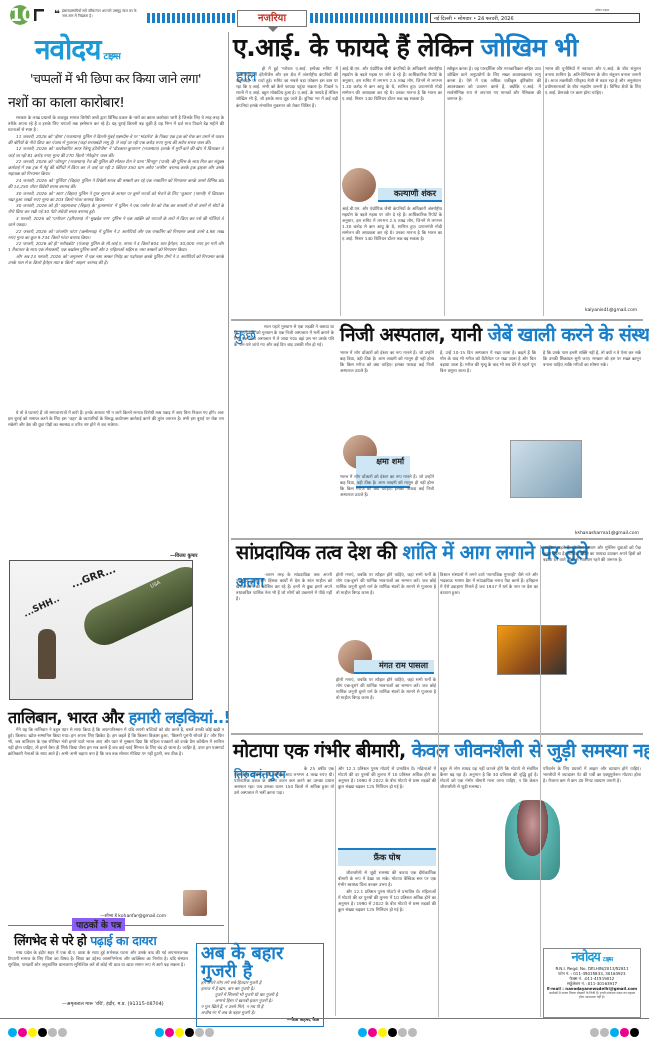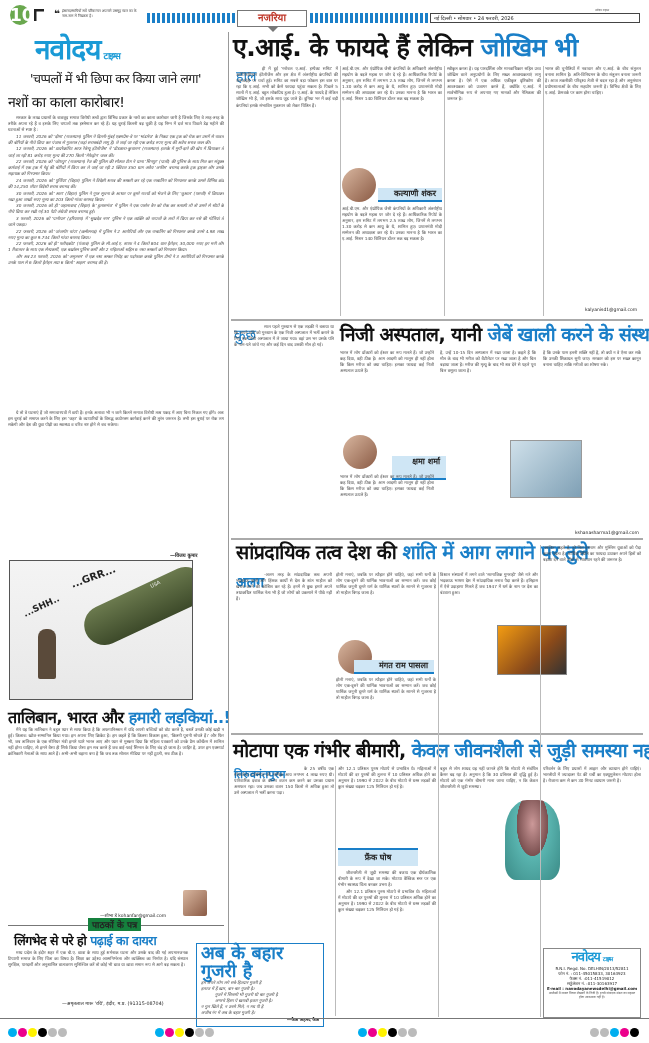--- a/index.html
+++ b/index.html
@@ -104,7 +104,7 @@
 <div class="abs hl" style="left:340px;top:322px;font-size:19px;line-height:24px"><span>निजी अस्पताल, यानी</span> <span class="blue">जेबें खाली करने के संस्थान</span></div>
 <div class="abs bodytext" style="left:340px;top:350px;width:94px;height:80px">भारत में लोग डॉक्टरों को ईश्वर का रूप मानते हैं। जो उन्होंने कह दिया, वही ठीक है। आम आदमी को मालूम ही नहीं होता कि किस मरीज को क्या चाहिए। इसका फायदा कई निजी अस्पताल उठाते हैं।</div>
 <div class="abs photo" style="left:343px;top:435px;width:34px;height:34px"></div>
-<div class="abs namebar" style="left:392px;top:456px;width:54px;height:24px;line-height:12px">क्षमा शर्मा</div>
+<div class="abs namebar" style="left:356px;top:456px;width:54px;height:32px;line-height:12px">क्षमा शर्मा</div>
 <div class="abs bodytext" style="left:340px;top:474px;width:94px;height:30px">भारत में लोग डॉक्टरों को ईश्वर का रूप मानते हैं। जो उन्होंने कह दिया, वही ठीक है। आम आदमी को मालूम ही नहीं होता कि किस मरीज को क्या चाहिए। इसका फायदा कई निजी अस्पताल उठाते हैं।</div>
 <div class="abs bodytext" style="left:440px;top:350px;width:96px;height:154px">है, उन्हें 10-15 दिन अस्पताल में रखा जाता है। कहते हैं कि मौत के बाद भी मरीज को वैंटीलेटर पर रखा जाता है और बिल बढ़ाया जाता है। मरीज की मृत्यु के बाद भी शव देने से पहले पूरा बिल वसूला जाता है।</div>
 <div class="abs" style="left:510px;top:440px;width:72px;height:58px;background:linear-gradient(135deg,#cfe0ea,#7fa0b5);border:1px solid #999"></div>

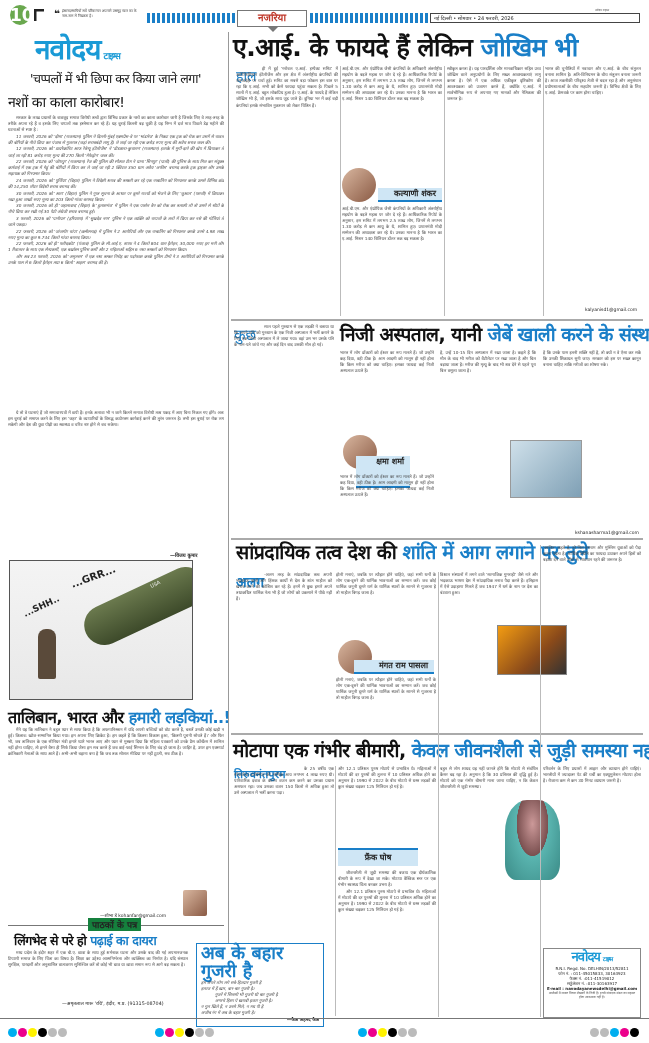--- a/index.html
+++ b/index.html
@@ -128,7 +128,7 @@
 <div class="abs blue" style="left:234px;top:766px;font-size:11px;font-weight:bold">तिरुवनंतपुरम</div>
 <div class="abs bodytext" style="left:234px;top:766px;width:100px;height:160px;text-indent:70px">के 25 वर्षीय एक सॉफ्टवेयर इंजीनियर की मासिक आय लगभग 4 लाख रुपए थी। पारिवारिक दबाव के कारण वजन कम करने का उसका प्रयास असफल रहा। जब उसका वजन 150 किलो से अधिक हुआ तो उसे अस्पताल में भर्ती करना पड़ा।</div>
 <div class="abs bodytext" style="left:338px;top:766px;width:98px;height:78px">और 12.1 प्रतिशत पुरुष मोटापे से प्रभावित थे। महिलाओं में मोटापे की दर पुरुषों की तुलना में 10 प्रतिशत अधिक होने का अनुमान है। 1990 से 2022 के बीच मोटापे से ग्रस्त लड़कों की कुल संख्या बढ़कर 125 मिलियन हो गई है।</div>
-<div class="abs" style="left:338px;top:848px;width:80px;height:18px;background:#cfe6f5;border-top:2px solid #1a7fc8;font-size:8px;font-weight:bold;text-align:center;line-height:16px">फ्रैंक घोष</div>
+<div class="abs" style="left:338px;top:848px;width:98px;height:18px;background:#cfe6f5;border-top:2px solid #1a7fc8;font-size:8px;font-weight:bold;text-align:center;line-height:16px">फ्रैंक घोष</div>
 <div class="abs bodytext" style="left:338px;top:870px;width:98px;height:145px">
     <p>जीवनशैली से जुड़ी समस्या की बजाय एक दीर्घकालिक बीमारी के रूप में देखा जा सके। मोटापा वैश्विक स्तर पर एक गंभीर स्वास्थ्य चिंता बनकर उभरा है।</p>
     <p>और 12.1 प्रतिशत पुरुष मोटापे से प्रभावित थे। महिलाओं में मोटापे की दर पुरुषों की तुलना में 10 प्रतिशत अधिक होने का अनुमान है। 1990 से 2022 के बीच मोटापे से ग्रस्त लड़कों की कुल संख्या बढ़कर 125 मिलियन हो गई है।</p>

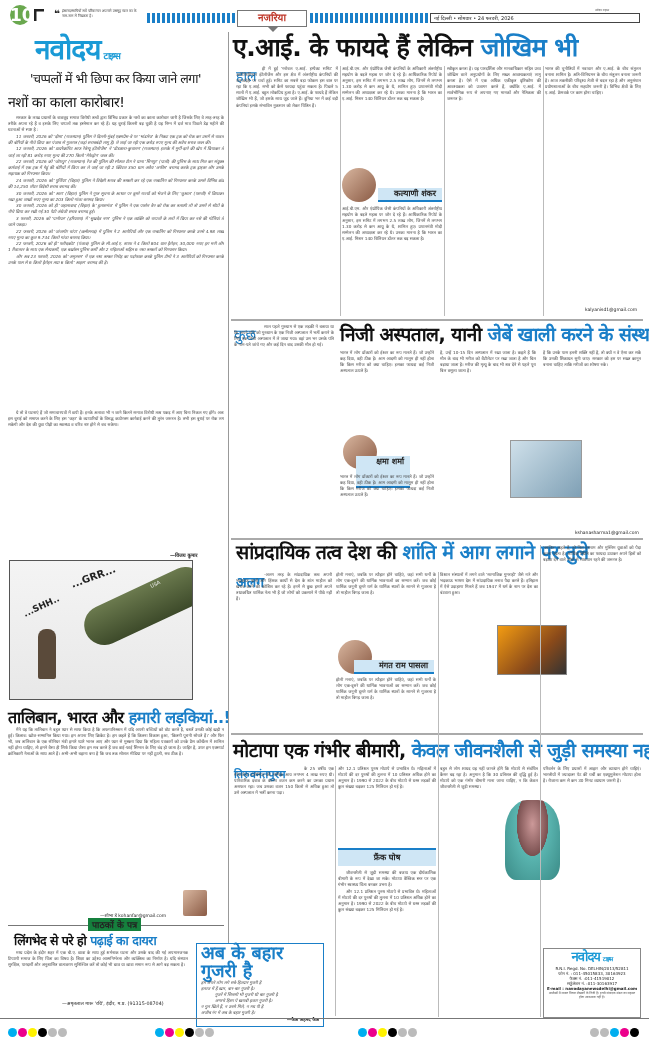--- a/index.html
+++ b/index.html
@@ -75,7 +75,7 @@
 <div class="abs" style="left:100px;top:912px;font-size:4.5px"><span>—शोभा डे</span> <span>kohanfar@gmail.com</span></div>
 
 <div class="abs" style="left:8px;top:925px;width:216px;height:1px;background:#777"></div>
-<div class="abs" style="left:88px;top:918px;padding:0 4px;background:#15803d;font-size:9px;font-weight:bold">पाठकों के पत्र</div>
+<div class="abs" style="left:72px;top:918px;padding:0 4px;background:#8b5cf6;font-size:9px;font-weight:bold">पाठकों के पत्र</div>
 <div class="abs hl" style="left:14px;top:932px;font-size:12.5px"><span>लिंगभेद से परे हो</span> <span class="blue">पढ़ाई का दायरा</span></div>
 <div class="abs bodytext" style="left:8px;top:950px;width:180px;height:50px">
     <p>मध्य प्रदेश के इंदौर शहर में एक बी.ए. छात्रा के साथ हुई शर्मनाक घटना और उसके बाद की गई अपमानजनक टिप्पणी समाज के लिए चिंता का विषय है। शिक्षा का उद्देश्य आत्मनिर्भरता और व्यक्तित्व का निर्माण है। यदि संस्थान सुरक्षित, पारदर्शी और अनुशासित वातावरण सुनिश्चित करें तो कोई भी छात्र या छात्रा समान रूप से आगे बढ़ सकता है।</p>

